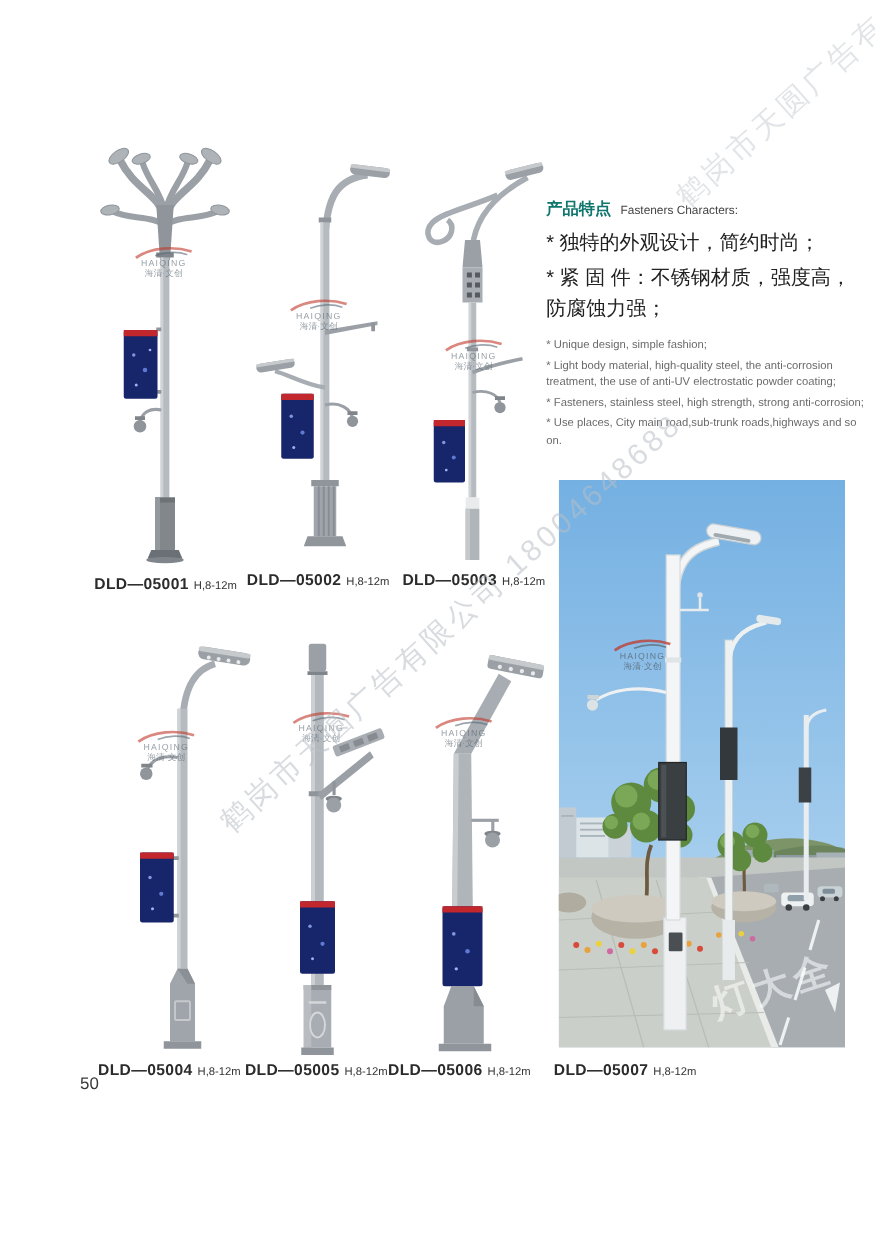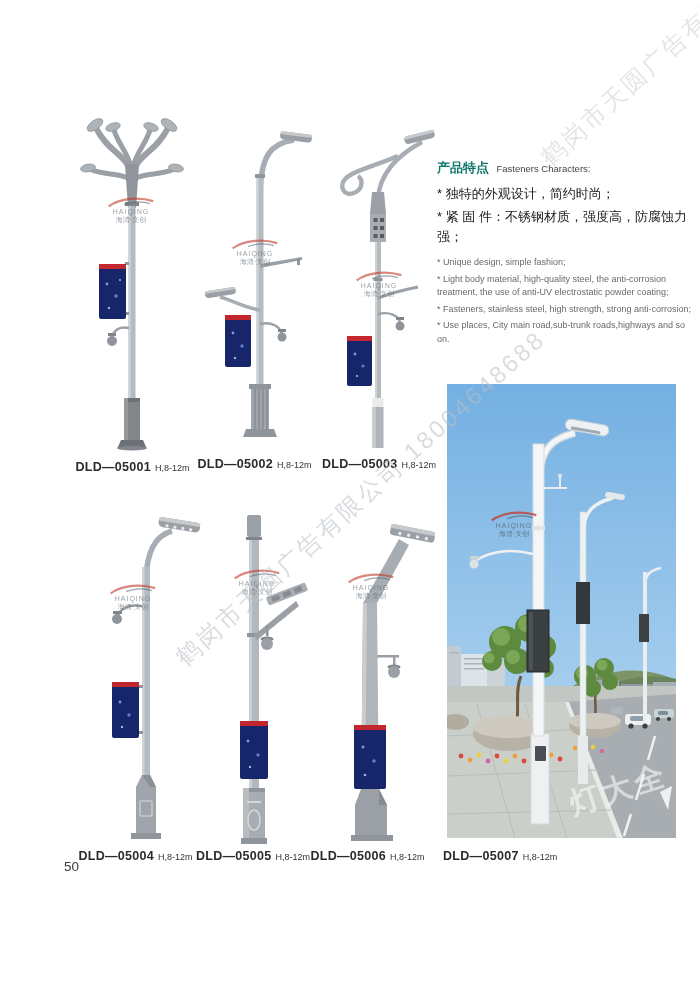--- a/index.html
+++ b/index.html
@@ -20,7 +20,7 @@
   .f-title{margin-bottom:7px;}
   .f-title .cn{font-weight:bold;font-size:13px;color:#0f766e;}
   .f-title .en{font-size:9.5px;color:#444;margin-left:3px;}
-  .cnline{margin:0 0 3px 0;font-size:13px;line-height:1.55;color:#222;}
+  .cnline{margin:0 0 3px 0;font-size:16px;line-height:1.55;color:#222;}
   .en-block{margin-top:9px;}
   .enline{margin:0 0 3px 0;font-size:9px;line-height:1.5;color:#6a6a6a;}
   

